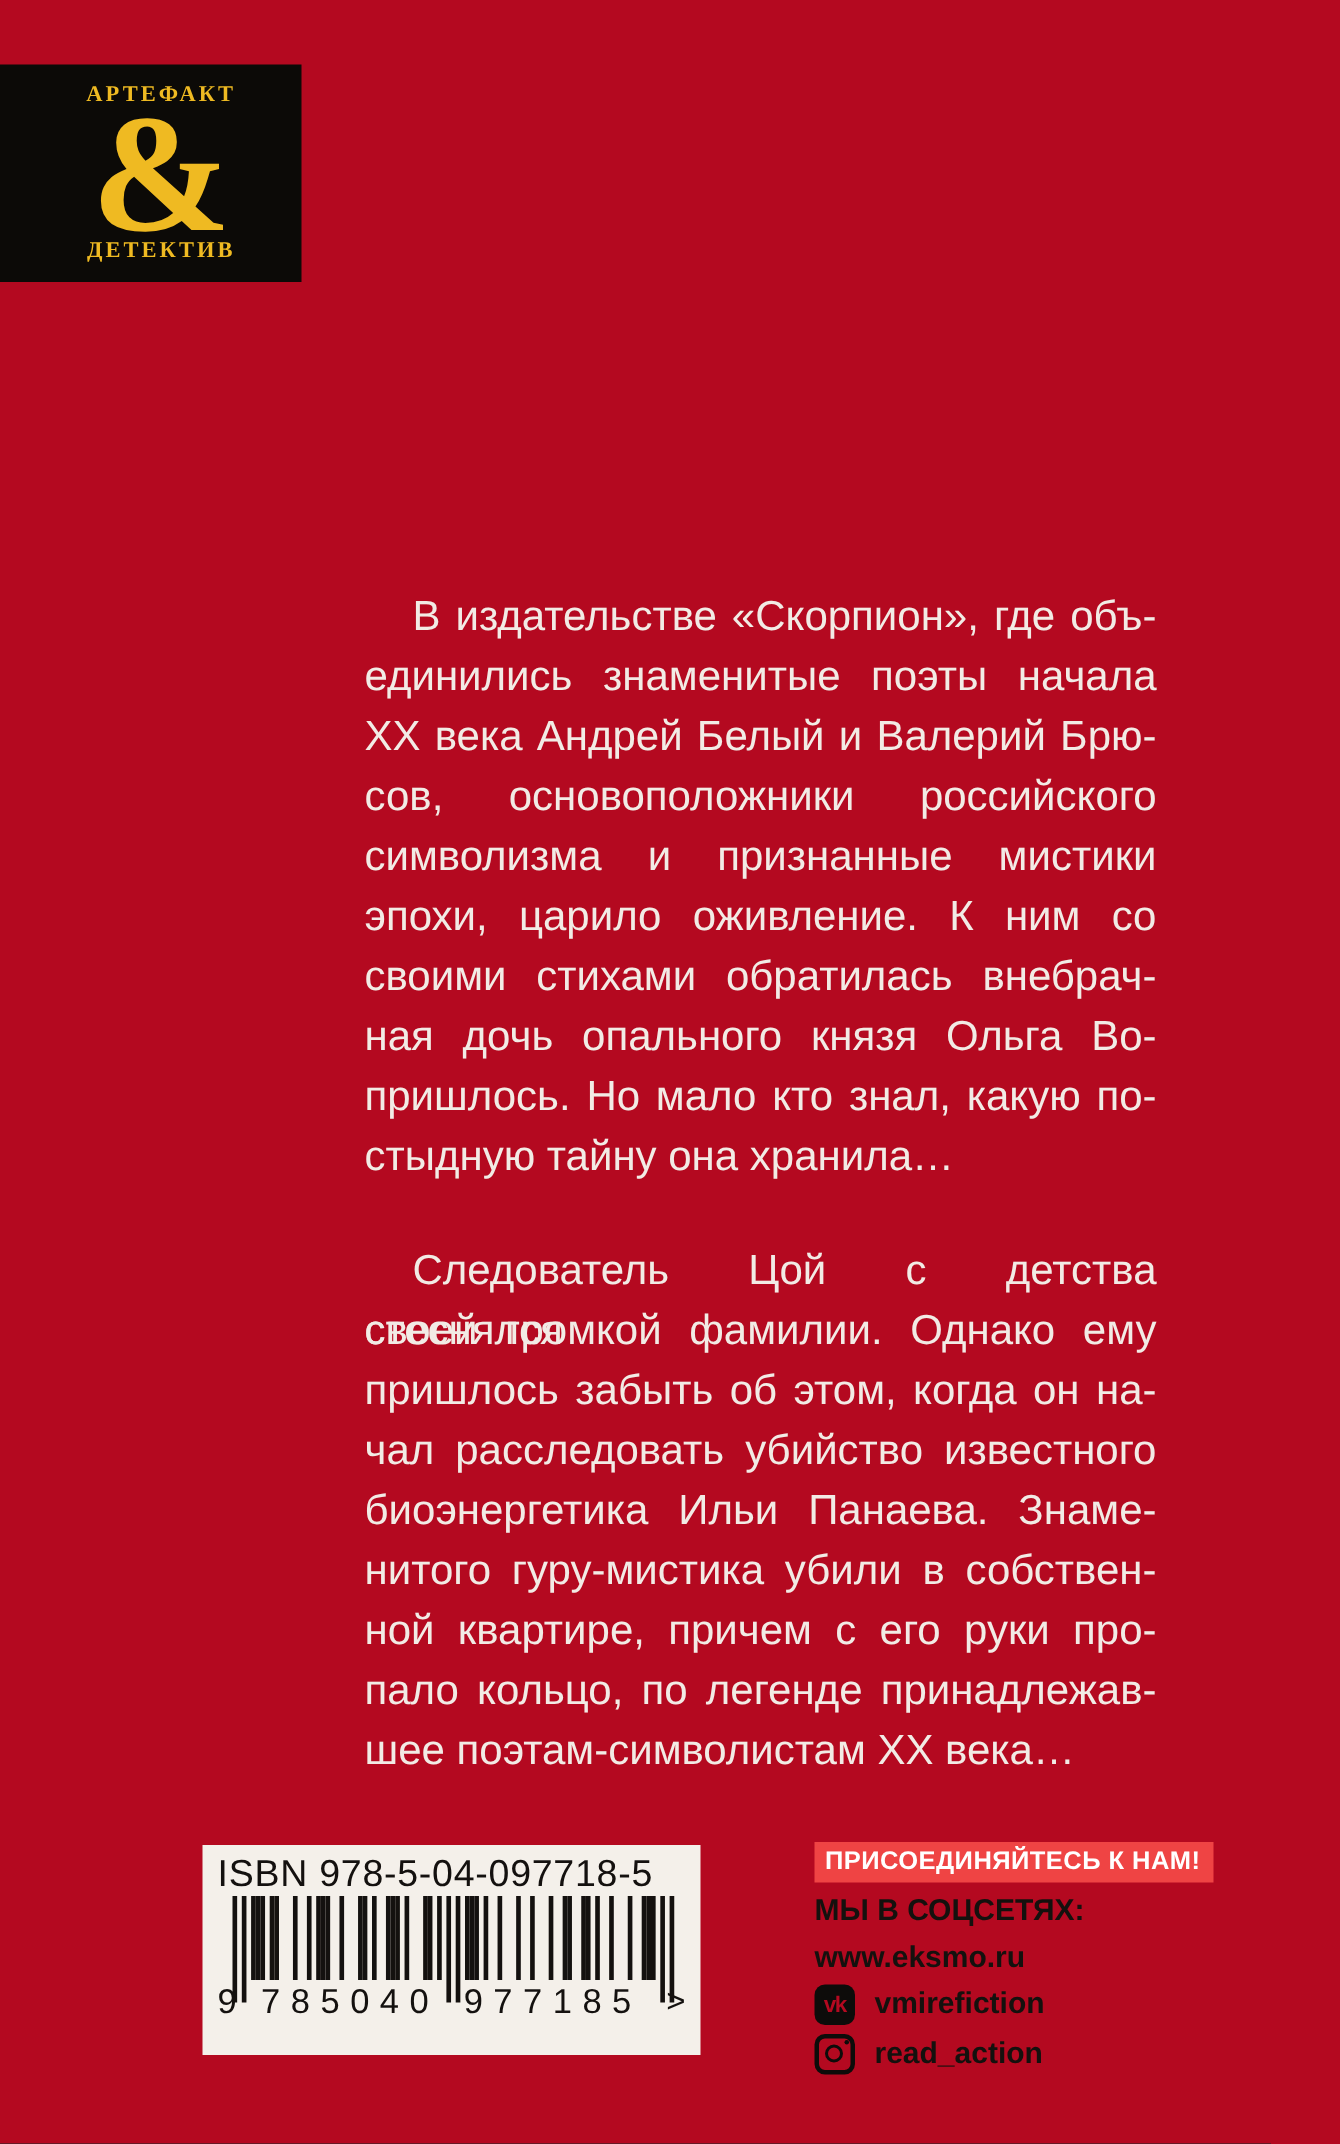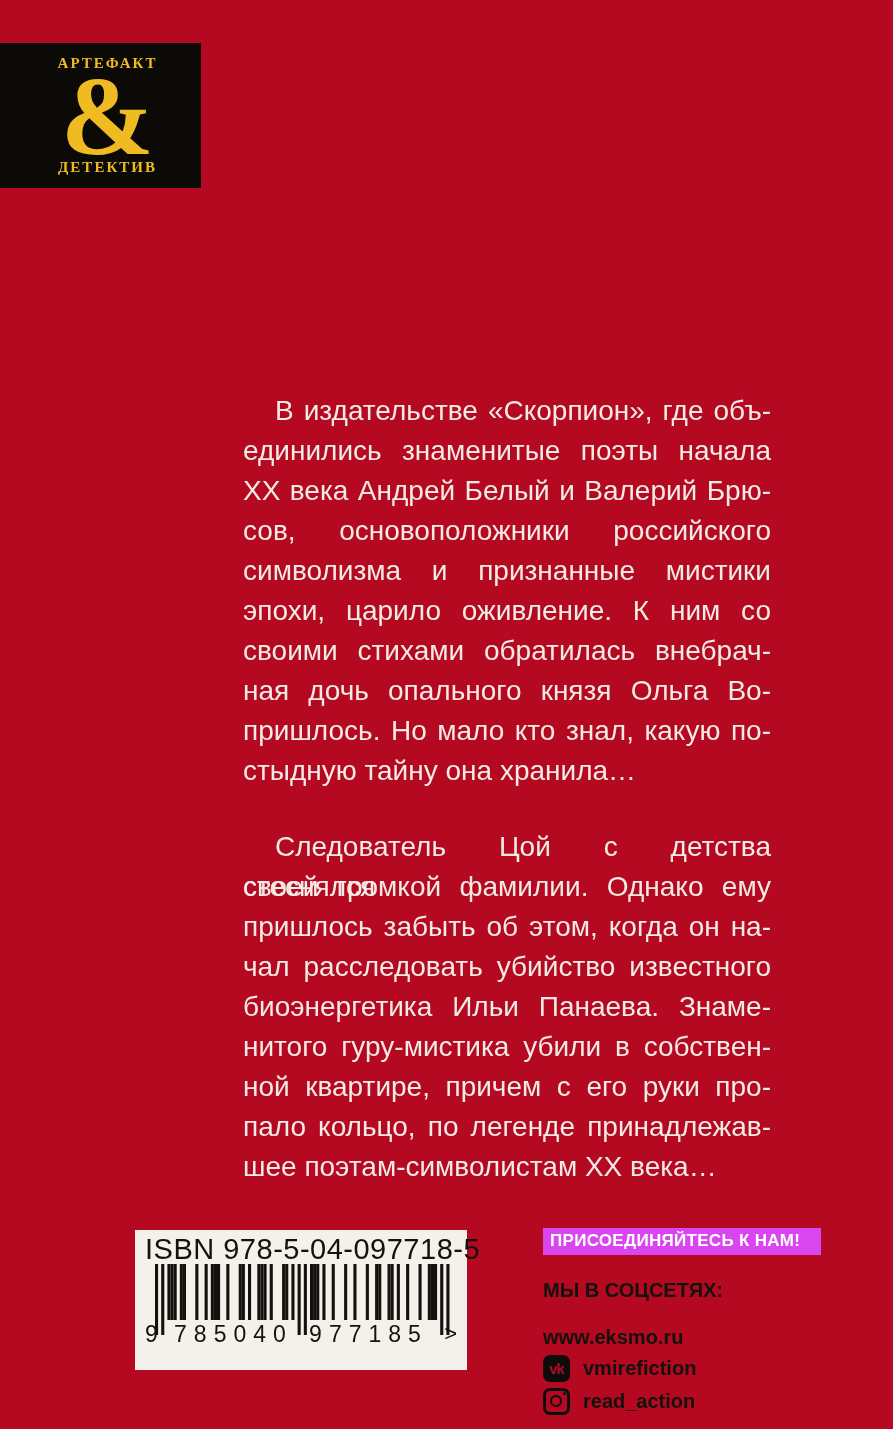--- a/index.html
+++ b/index.html
@@ -66,8 +66,8 @@
     padding:6px 10px 0 10px;
   }
   .isbn-label{
-    text-align:right;
-    font-size:29px;
+    text-align:left;
+    font-size:25px;
     letter-spacing:.5px;
     line-height:26px;
     white-space:nowrap;

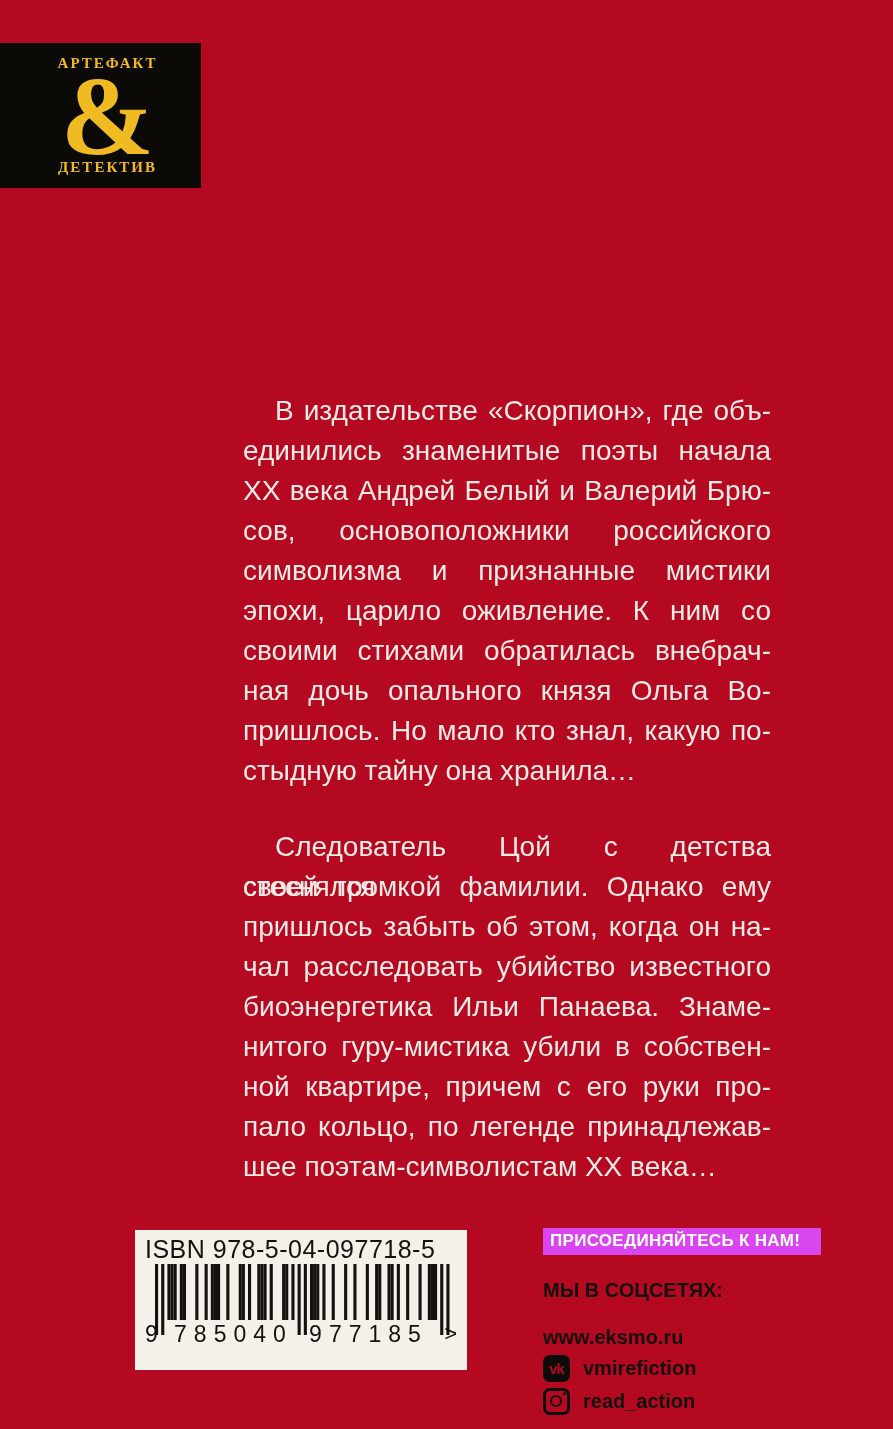--- a/index.html
+++ b/index.html
@@ -98,12 +98,12 @@
   }
   .join-strip{
     display:inline-block;
-    background:#d946ef;
+    background:#ef4444;
     color:#ffffff;
     font-weight:700;
     font-size:17px;
     letter-spacing:.3px;
-    padding:3px 21px 4px 7px;
+    padding:3px 9px 4px 7px;
     white-space:nowrap;
   }
   .soc-line{

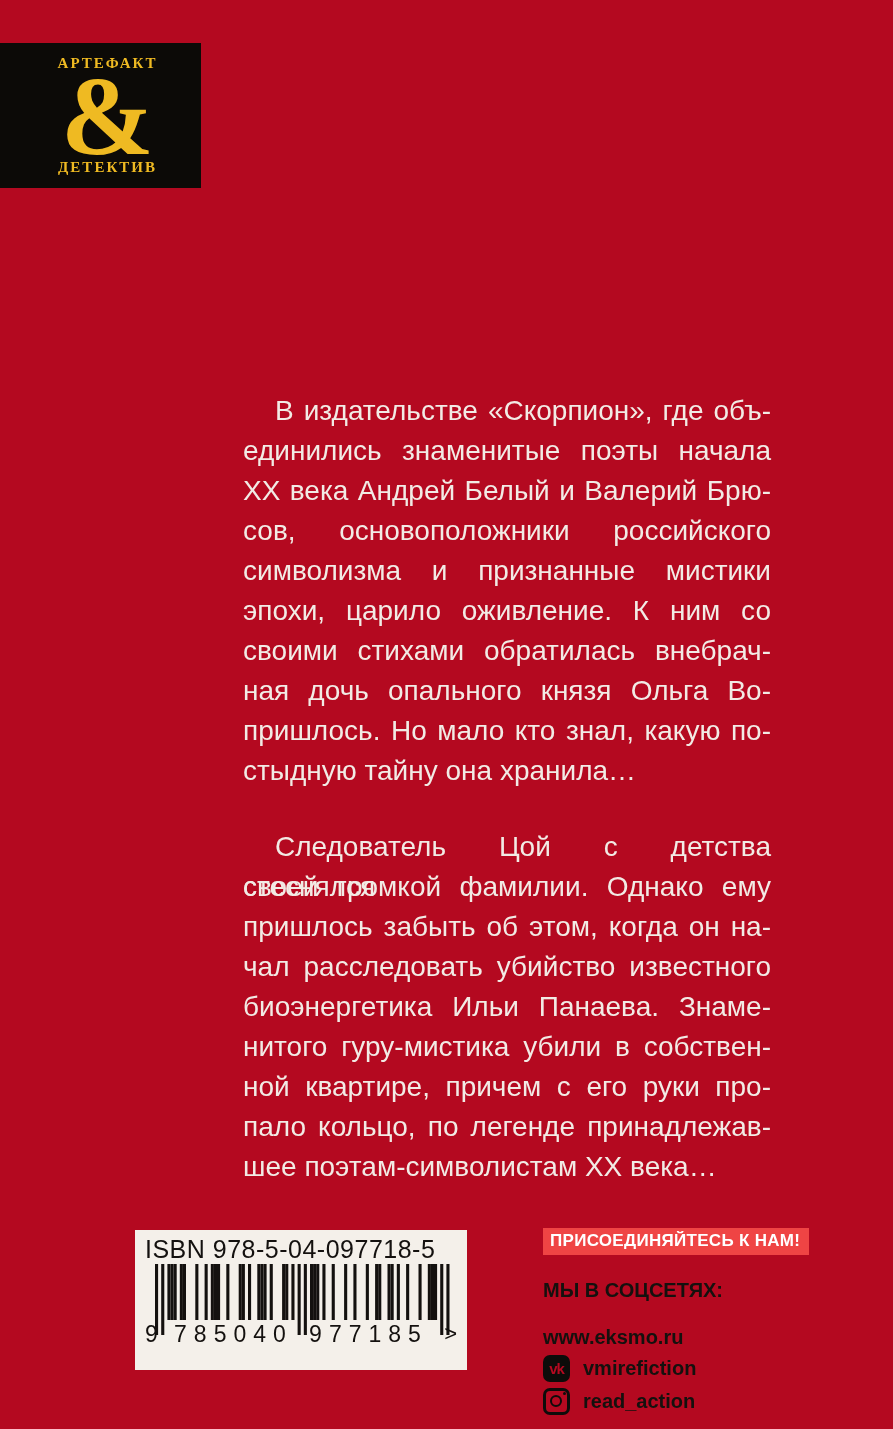--- a/index.html
+++ b/index.html
@@ -109,7 +109,7 @@
   .soc-line{
     font-weight:700;
     font-size:20px;
-    margin-top:24px;
+    margin-top:8px;
     white-space:nowrap;
   }
   .soc-row{

